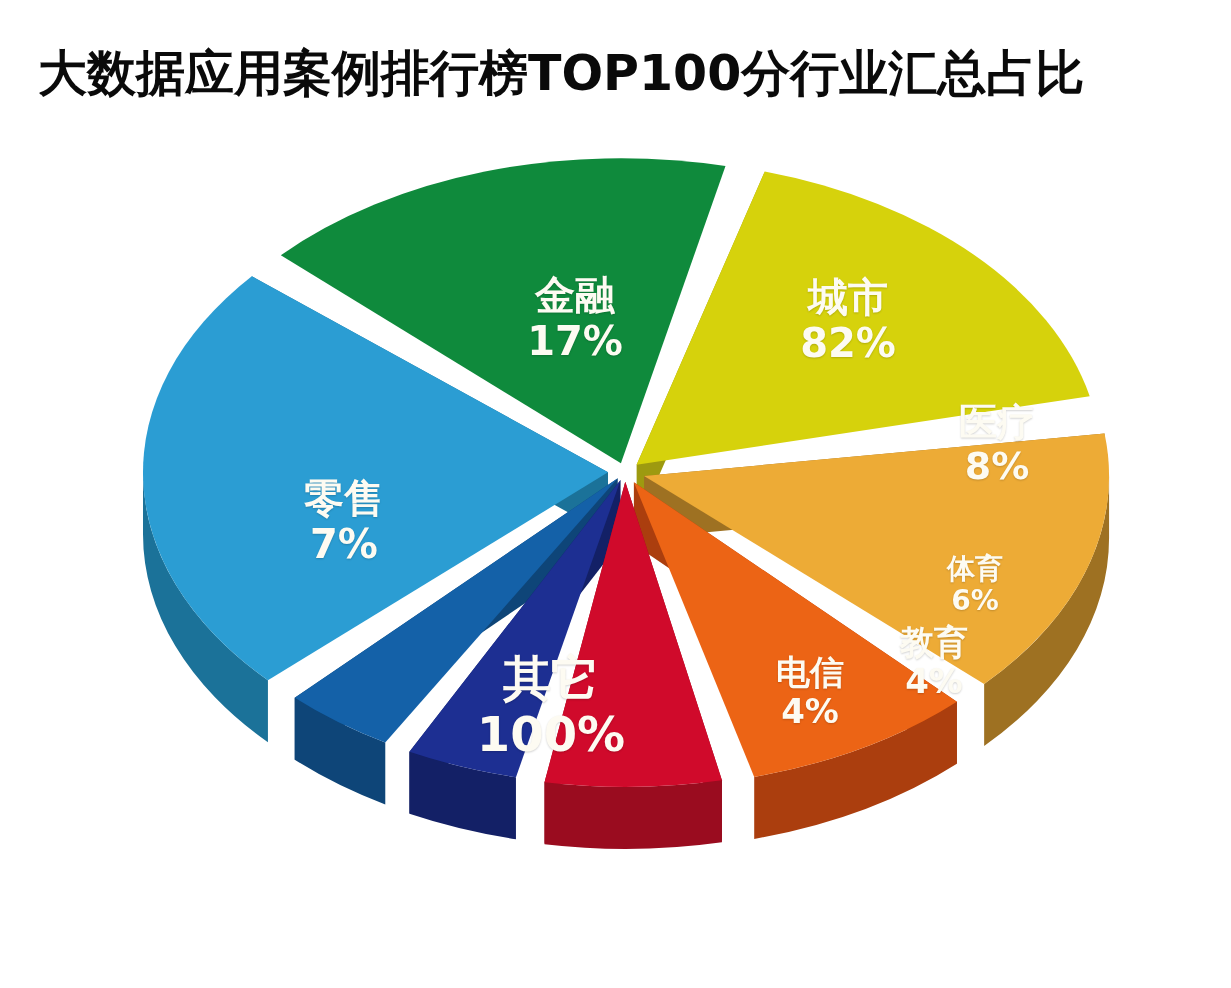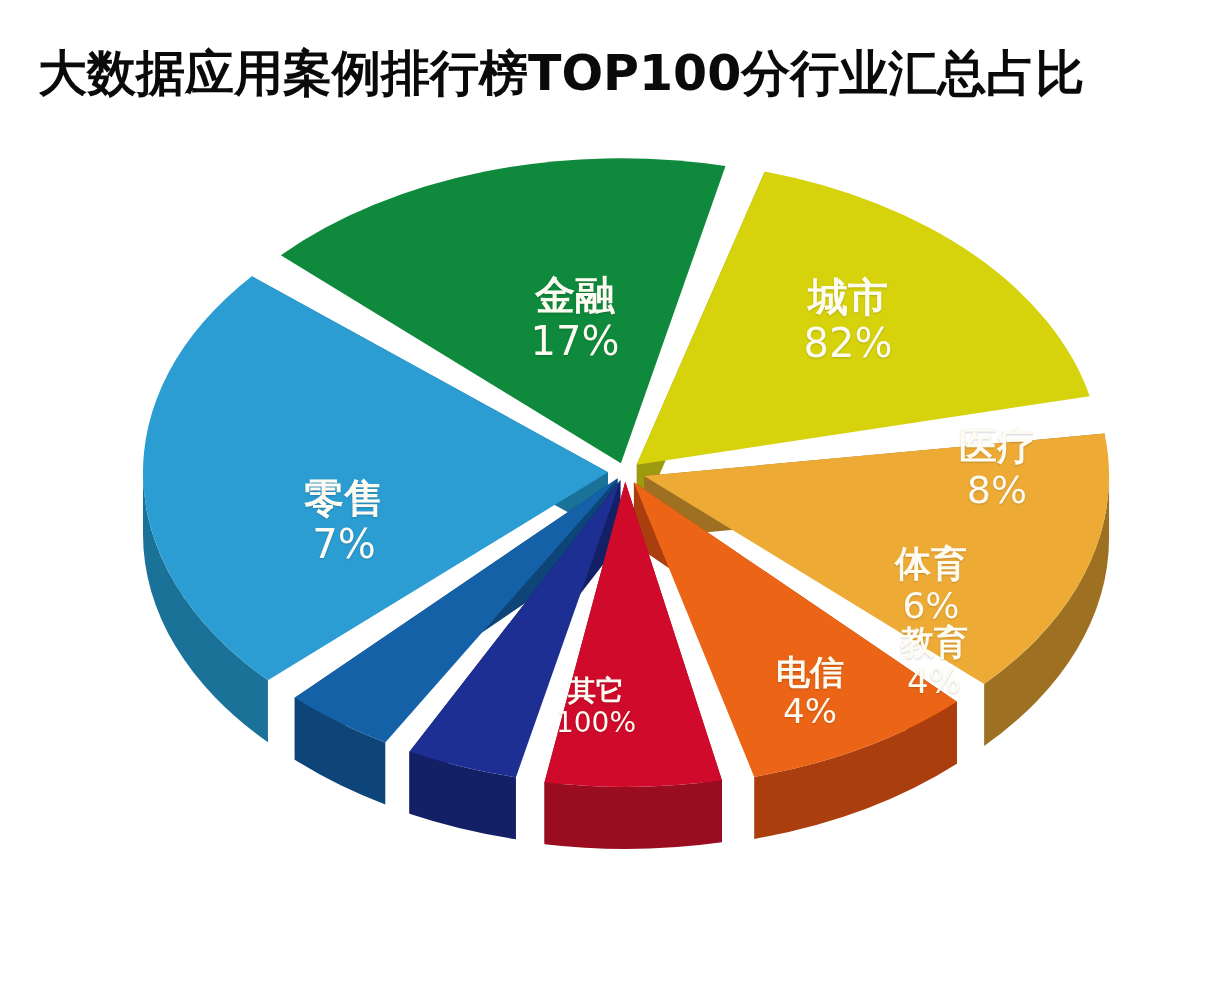--- a/index.html
+++ b/index.html
@@ -52,7 +52,7 @@
     pointer-events: none;
   }
   .slice-label .lab-name { display: block; font-weight: 700; }
-  .slice-label .lab-val  { display: block; font-weight: 400; }
+  .slice-label .lab-val  { display: block; font-weight: 700; }
 </style>
 </head>
 <body>

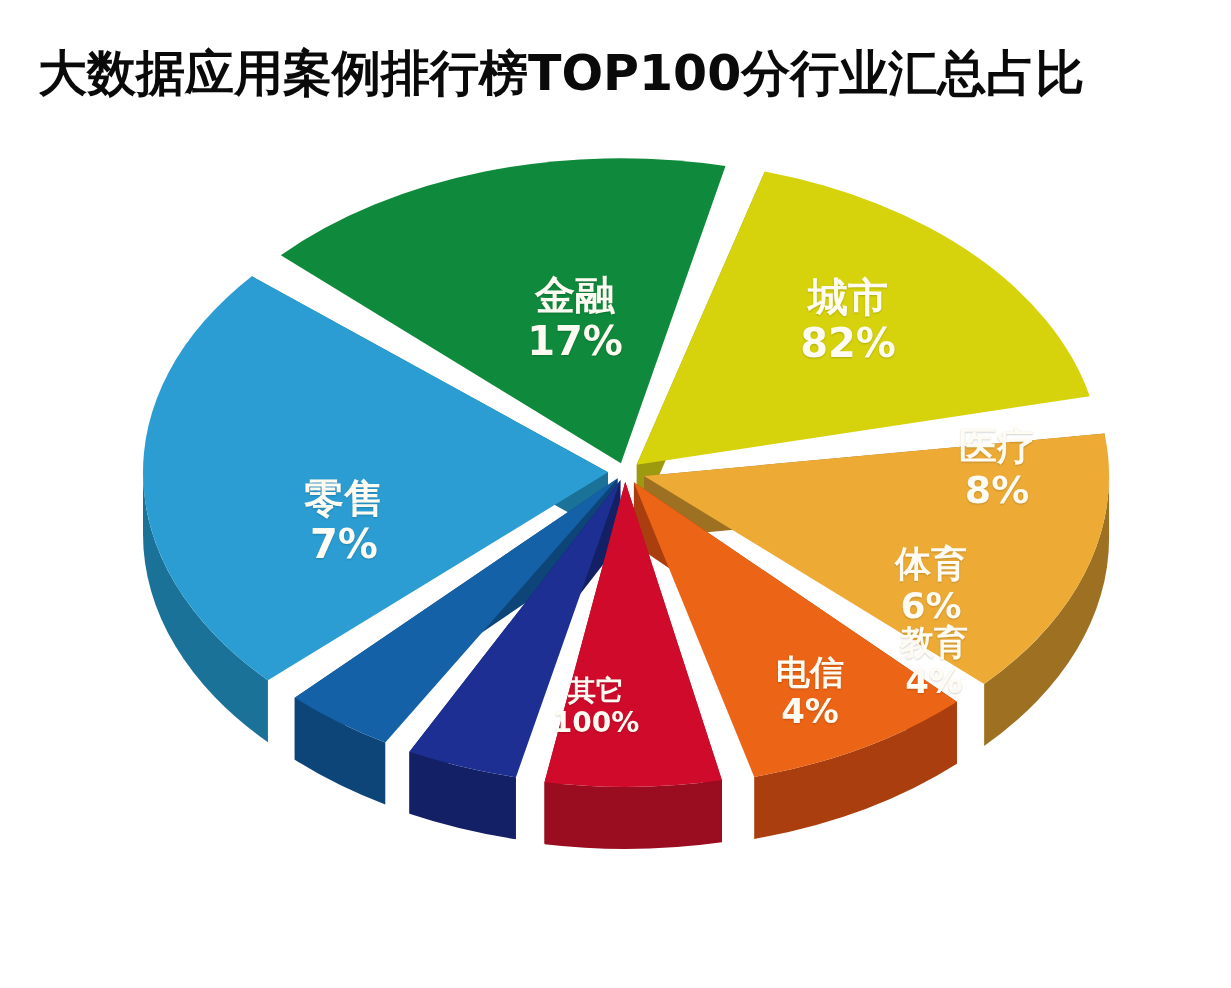--- a/index.html
+++ b/index.html
@@ -99,7 +99,7 @@
         <span class="lab-name">城市</span>
         <span class="lab-val">82%</span>
       </div>
-      <div class="slice-label" style="left: 997px; top: 468px; font-size: 38px;">
+      <div class="slice-label" style="left: 997px; top: 444px; font-size: 38px;">
         <span class="lab-name">医疗</span>
         <span class="lab-val">8%</span>
       </div>

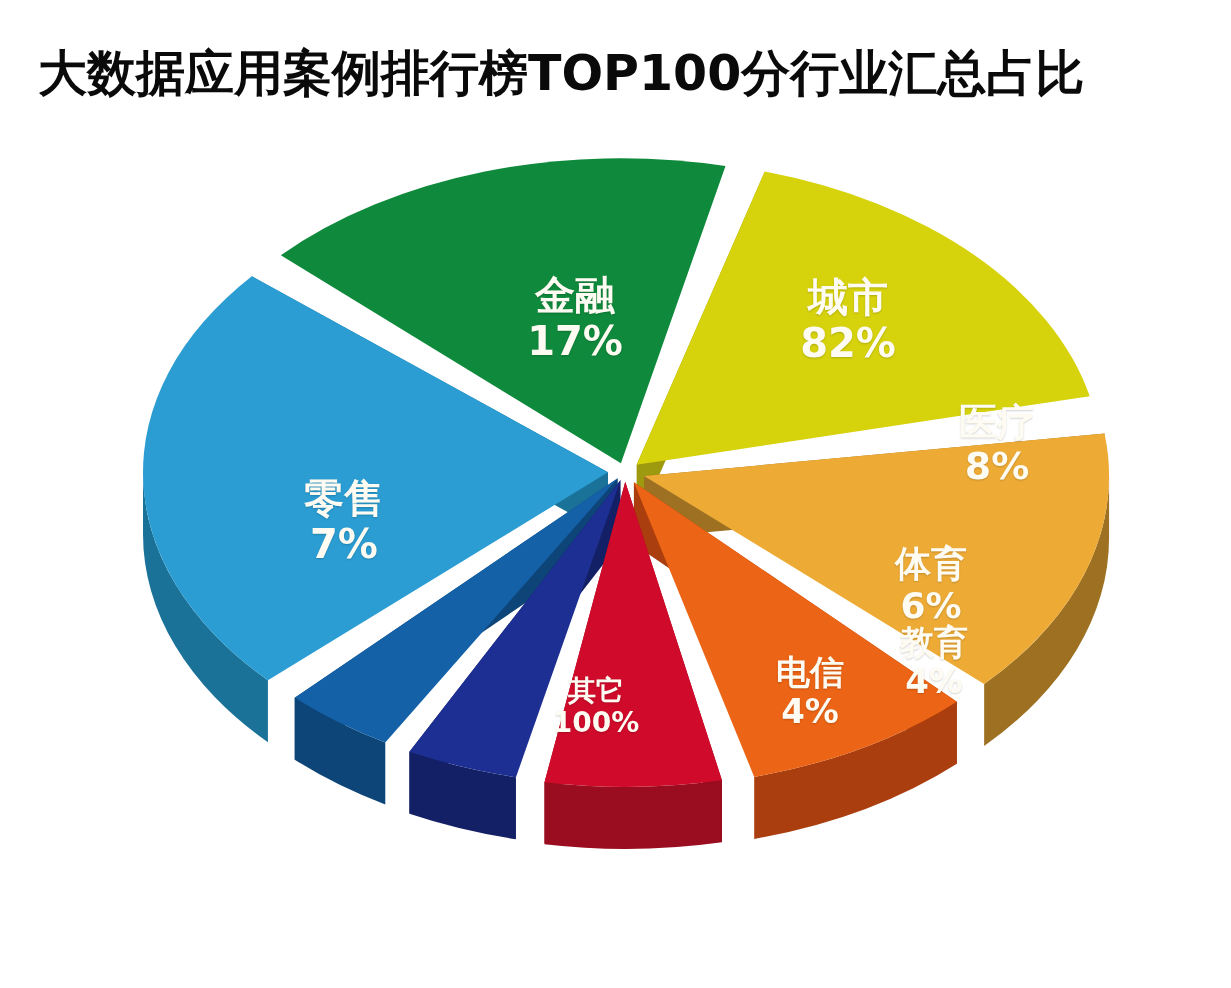--- a/index.html
+++ b/index.html
@@ -103,7 +103,7 @@
         <span class="lab-name">医疗</span>
         <span class="lab-val">8%</span>
       </div>
-      <div class="slice-label" style="left: 931px; top: 585px; font-size: 36px;">
+      <div class="slice-label" style="left: 975px; top: 585px; font-size: 28px;">
         <span class="lab-name">体育</span>
         <span class="lab-val">6%</span>
       </div>

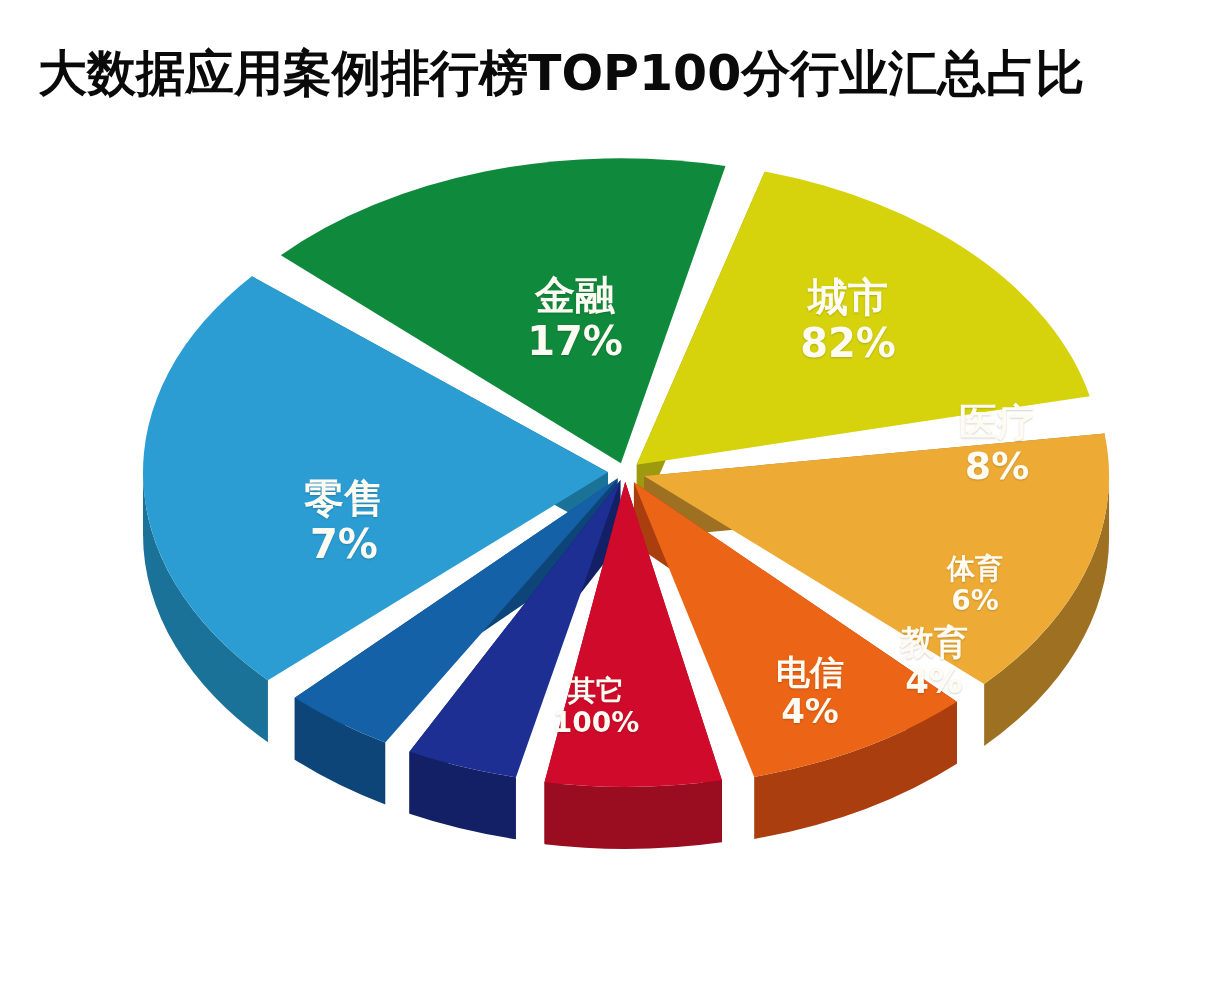--- a/index.html
+++ b/index.html
@@ -115,7 +115,7 @@
         <span class="lab-name">电信</span>
         <span class="lab-val">4%</span>
       </div>
-      <div class="slice-label" style="left: 596px; top: 707px; font-size: 28px;">
+      <div class="slice-label" style="left: 551px; top: 707px; font-size: 48px;">
         <span class="lab-name">其它</span>
         <span class="lab-val">100%</span>
       </div>

